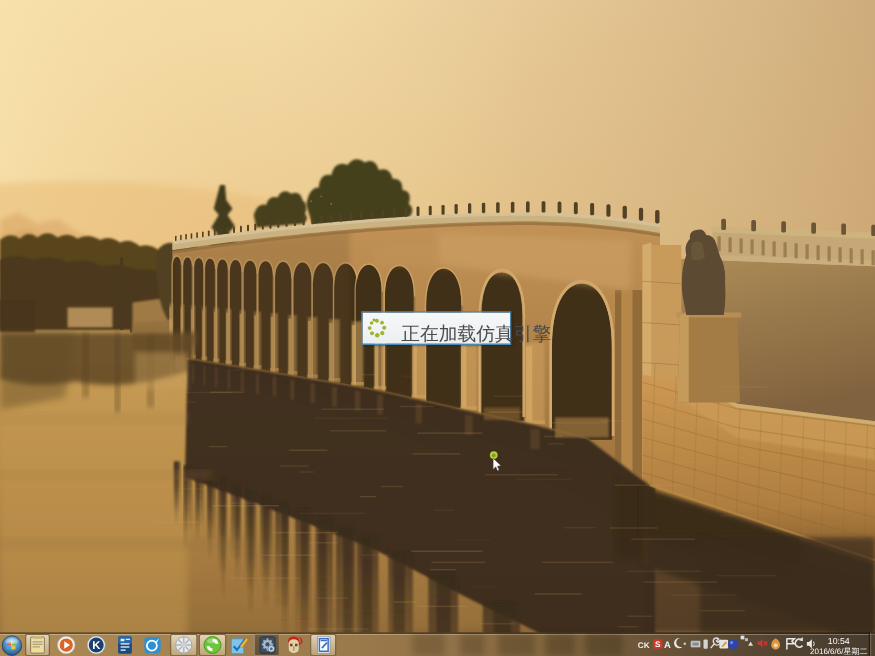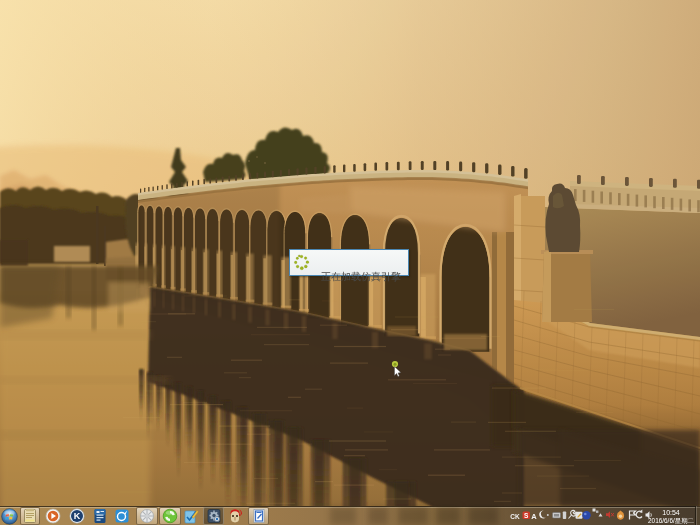--- a/index.html
+++ b/index.html
@@ -4,7 +4,7 @@
 html,body{margin:0;padding:0;width:700px;height:525px;overflow:hidden;font-family:"Liberation Sans",sans-serif;}
 #wall{position:absolute;top:0;left:0;width:700px;height:525px;}
 #dlg{position:absolute;left:289px;top:249px;width:118px;height:25px;background:linear-gradient(#f6f8f8,#eceff0);border:1px solid #4a86b2;box-shadow:1px 1px 1.5px rgba(40,30,10,0.5);}
-#dlg .txt{position:absolute;left:31px;top:20px;font-size:10px;color:#4a4a4a;white-space:nowrap;text-align:right;}
+#dlg .txt{position:absolute;left:31px;top:8px;font-size:15px;color:#4a4a4a;white-space:nowrap;text-align:right;}
 #taskbar{position:absolute;left:0;top:506px;width:700px;height:19px;background:linear-gradient(90deg,#ac8a54 0%,#a5824f 22%,#9c7a4b 38%,#927349 52%,#85693f 62%,#6f5839 72%,#5d4b34 82%,#4f4130 92%,#483c2d 100%);border-top:1px solid rgba(15,10,4,0.65);box-shadow:inset 0 1px 0 rgba(255,248,230,0.30);}
 </style></head>
 <body>

